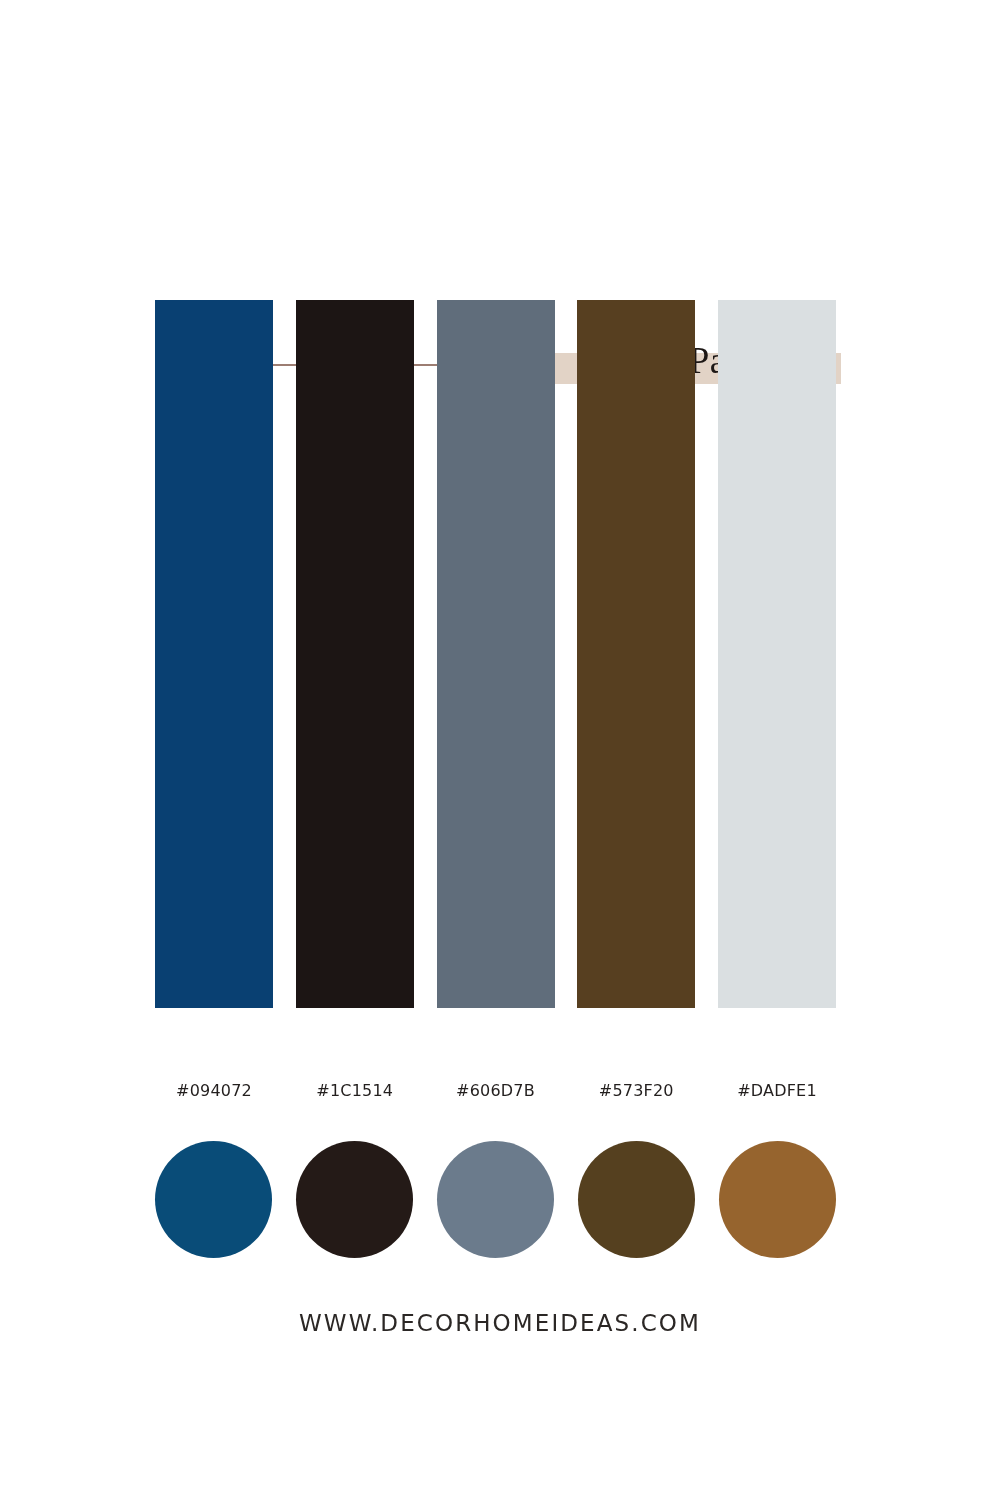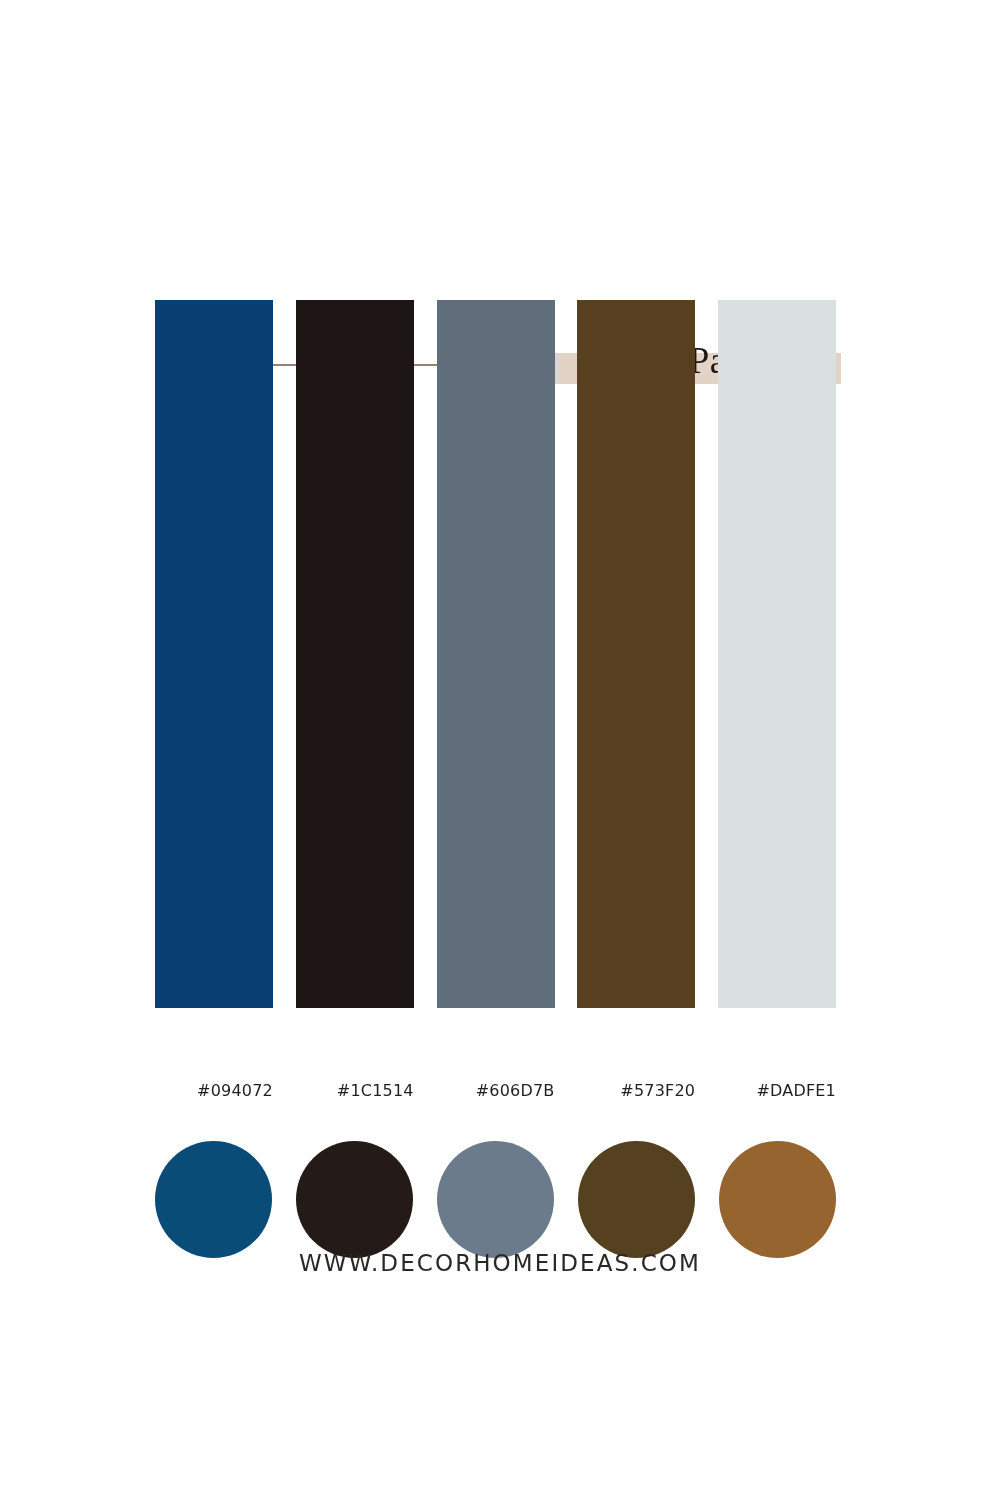--- a/index.html
+++ b/index.html
@@ -95,7 +95,7 @@
 
   .hex-label {
     width: 118px;
-    text-align: right;
+    text-align: center;
     font-family: "DejaVu Sans", "Liberation Sans", sans-serif;
     font-size: 16px;
     font-weight: 400;

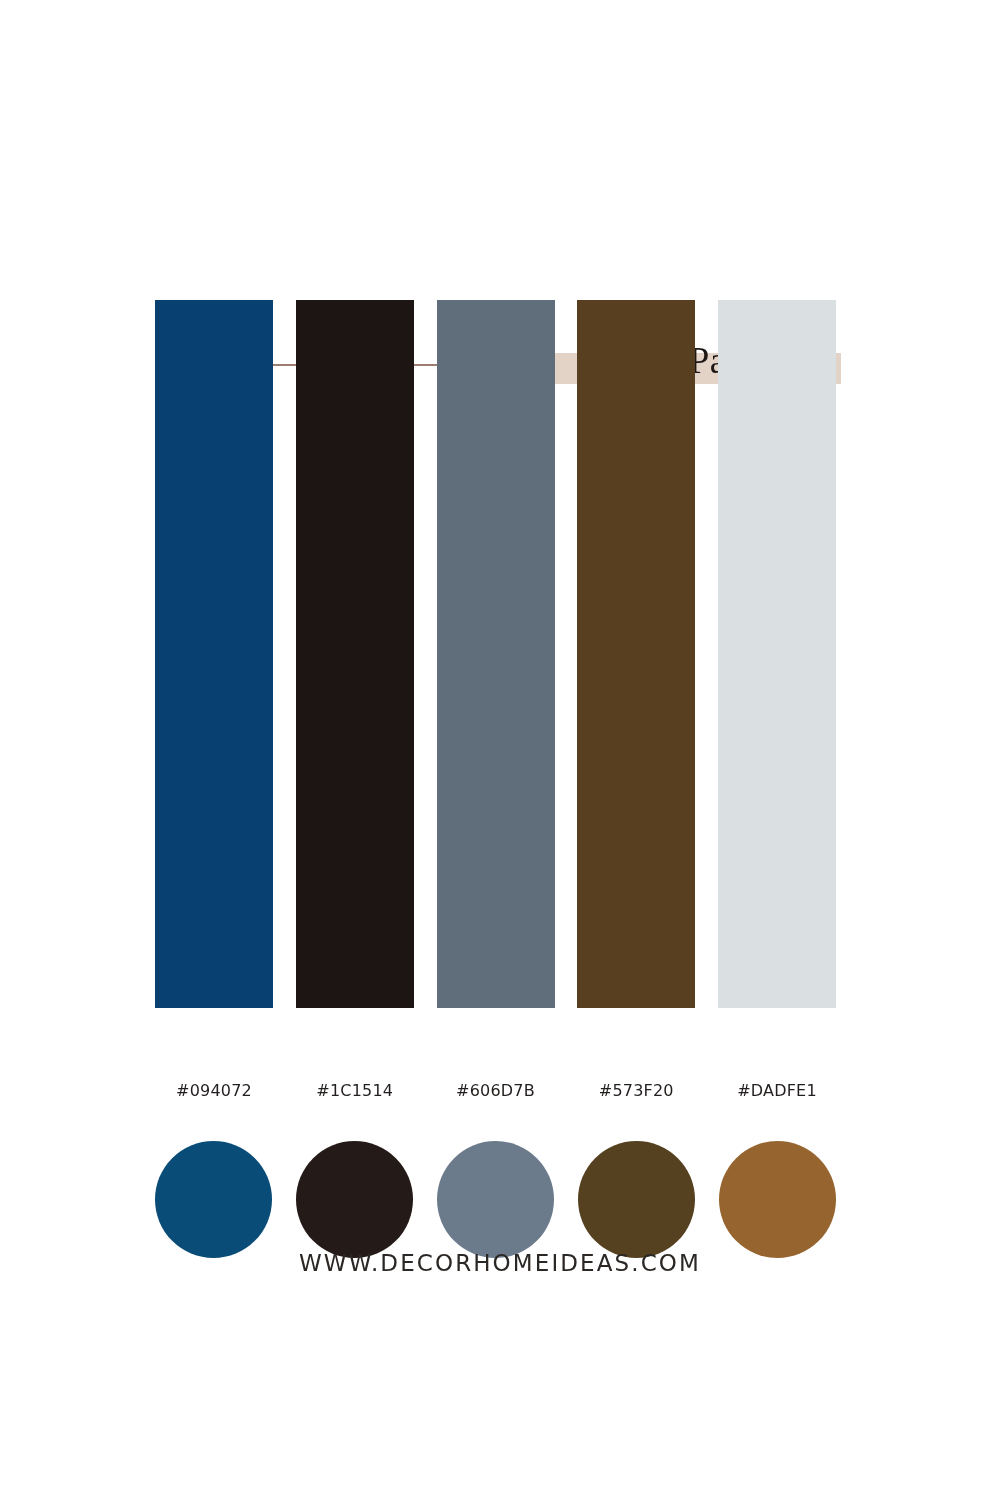--- a/index.html
+++ b/index.html
@@ -126,7 +126,7 @@
   .footer {
     position: absolute;
     left: 0;
-    top: 1250px;
+    top: 1310px;
     width: 1000px;
     text-align: center;
   }

